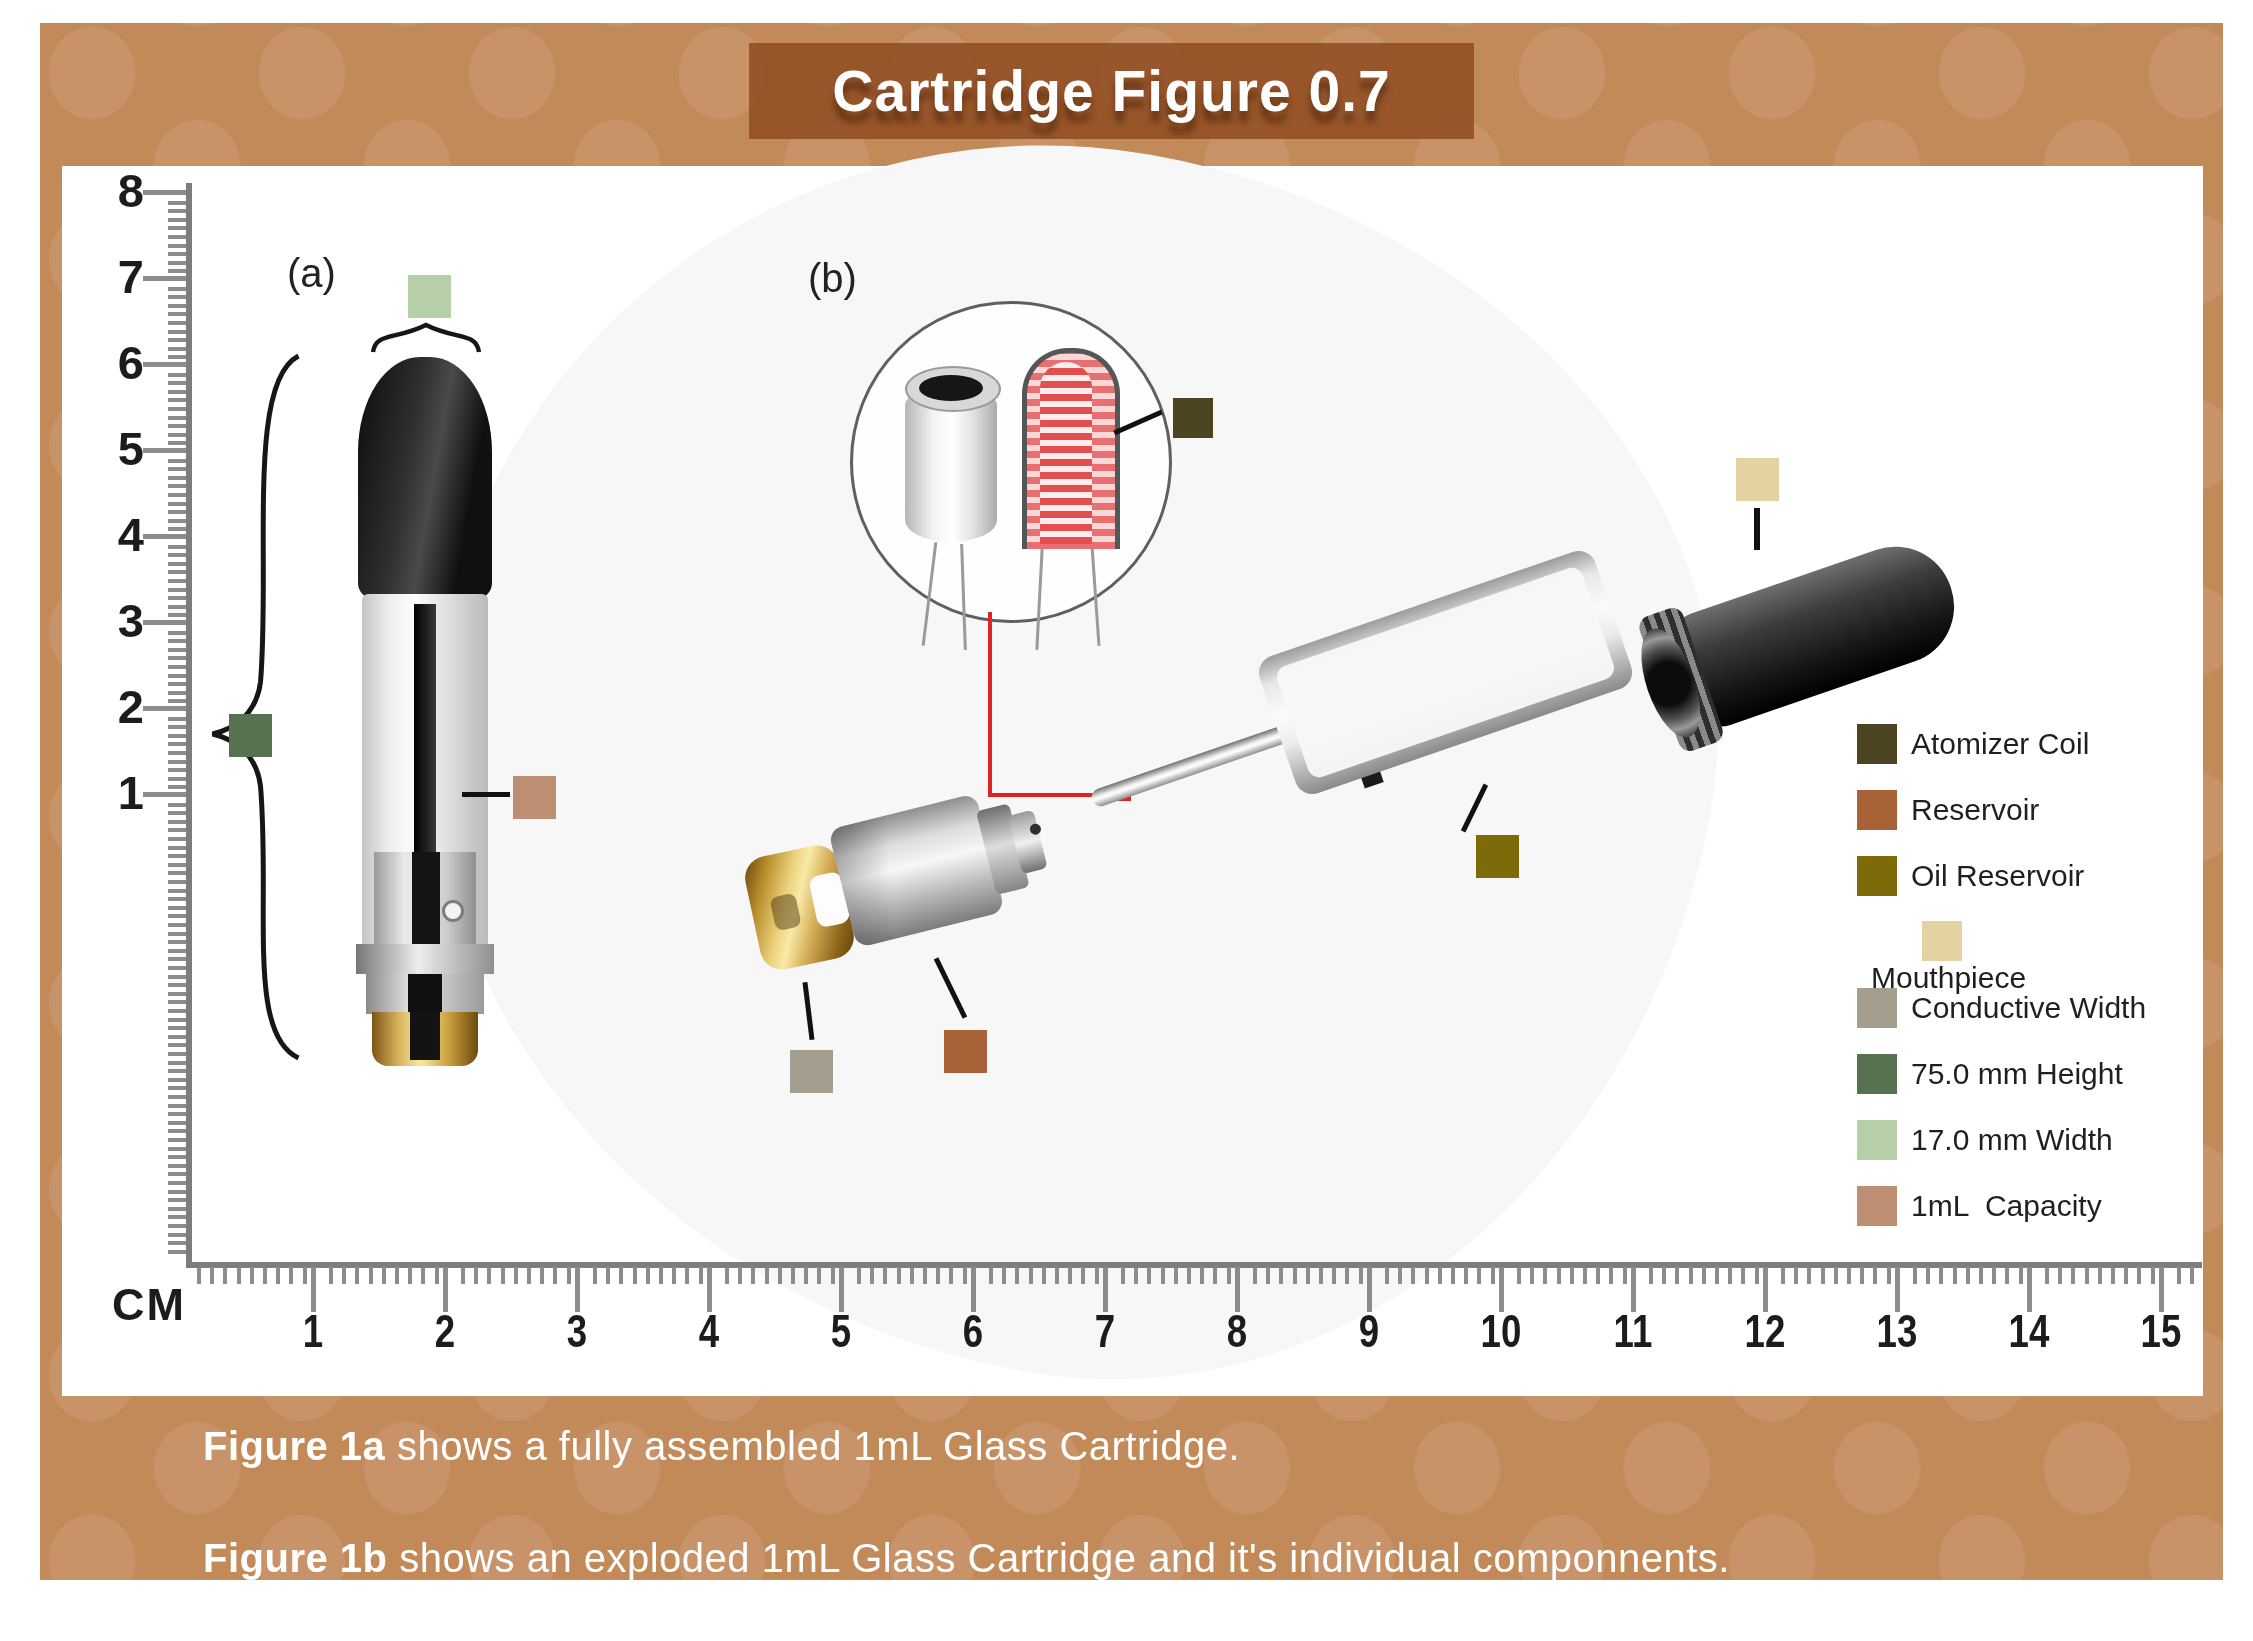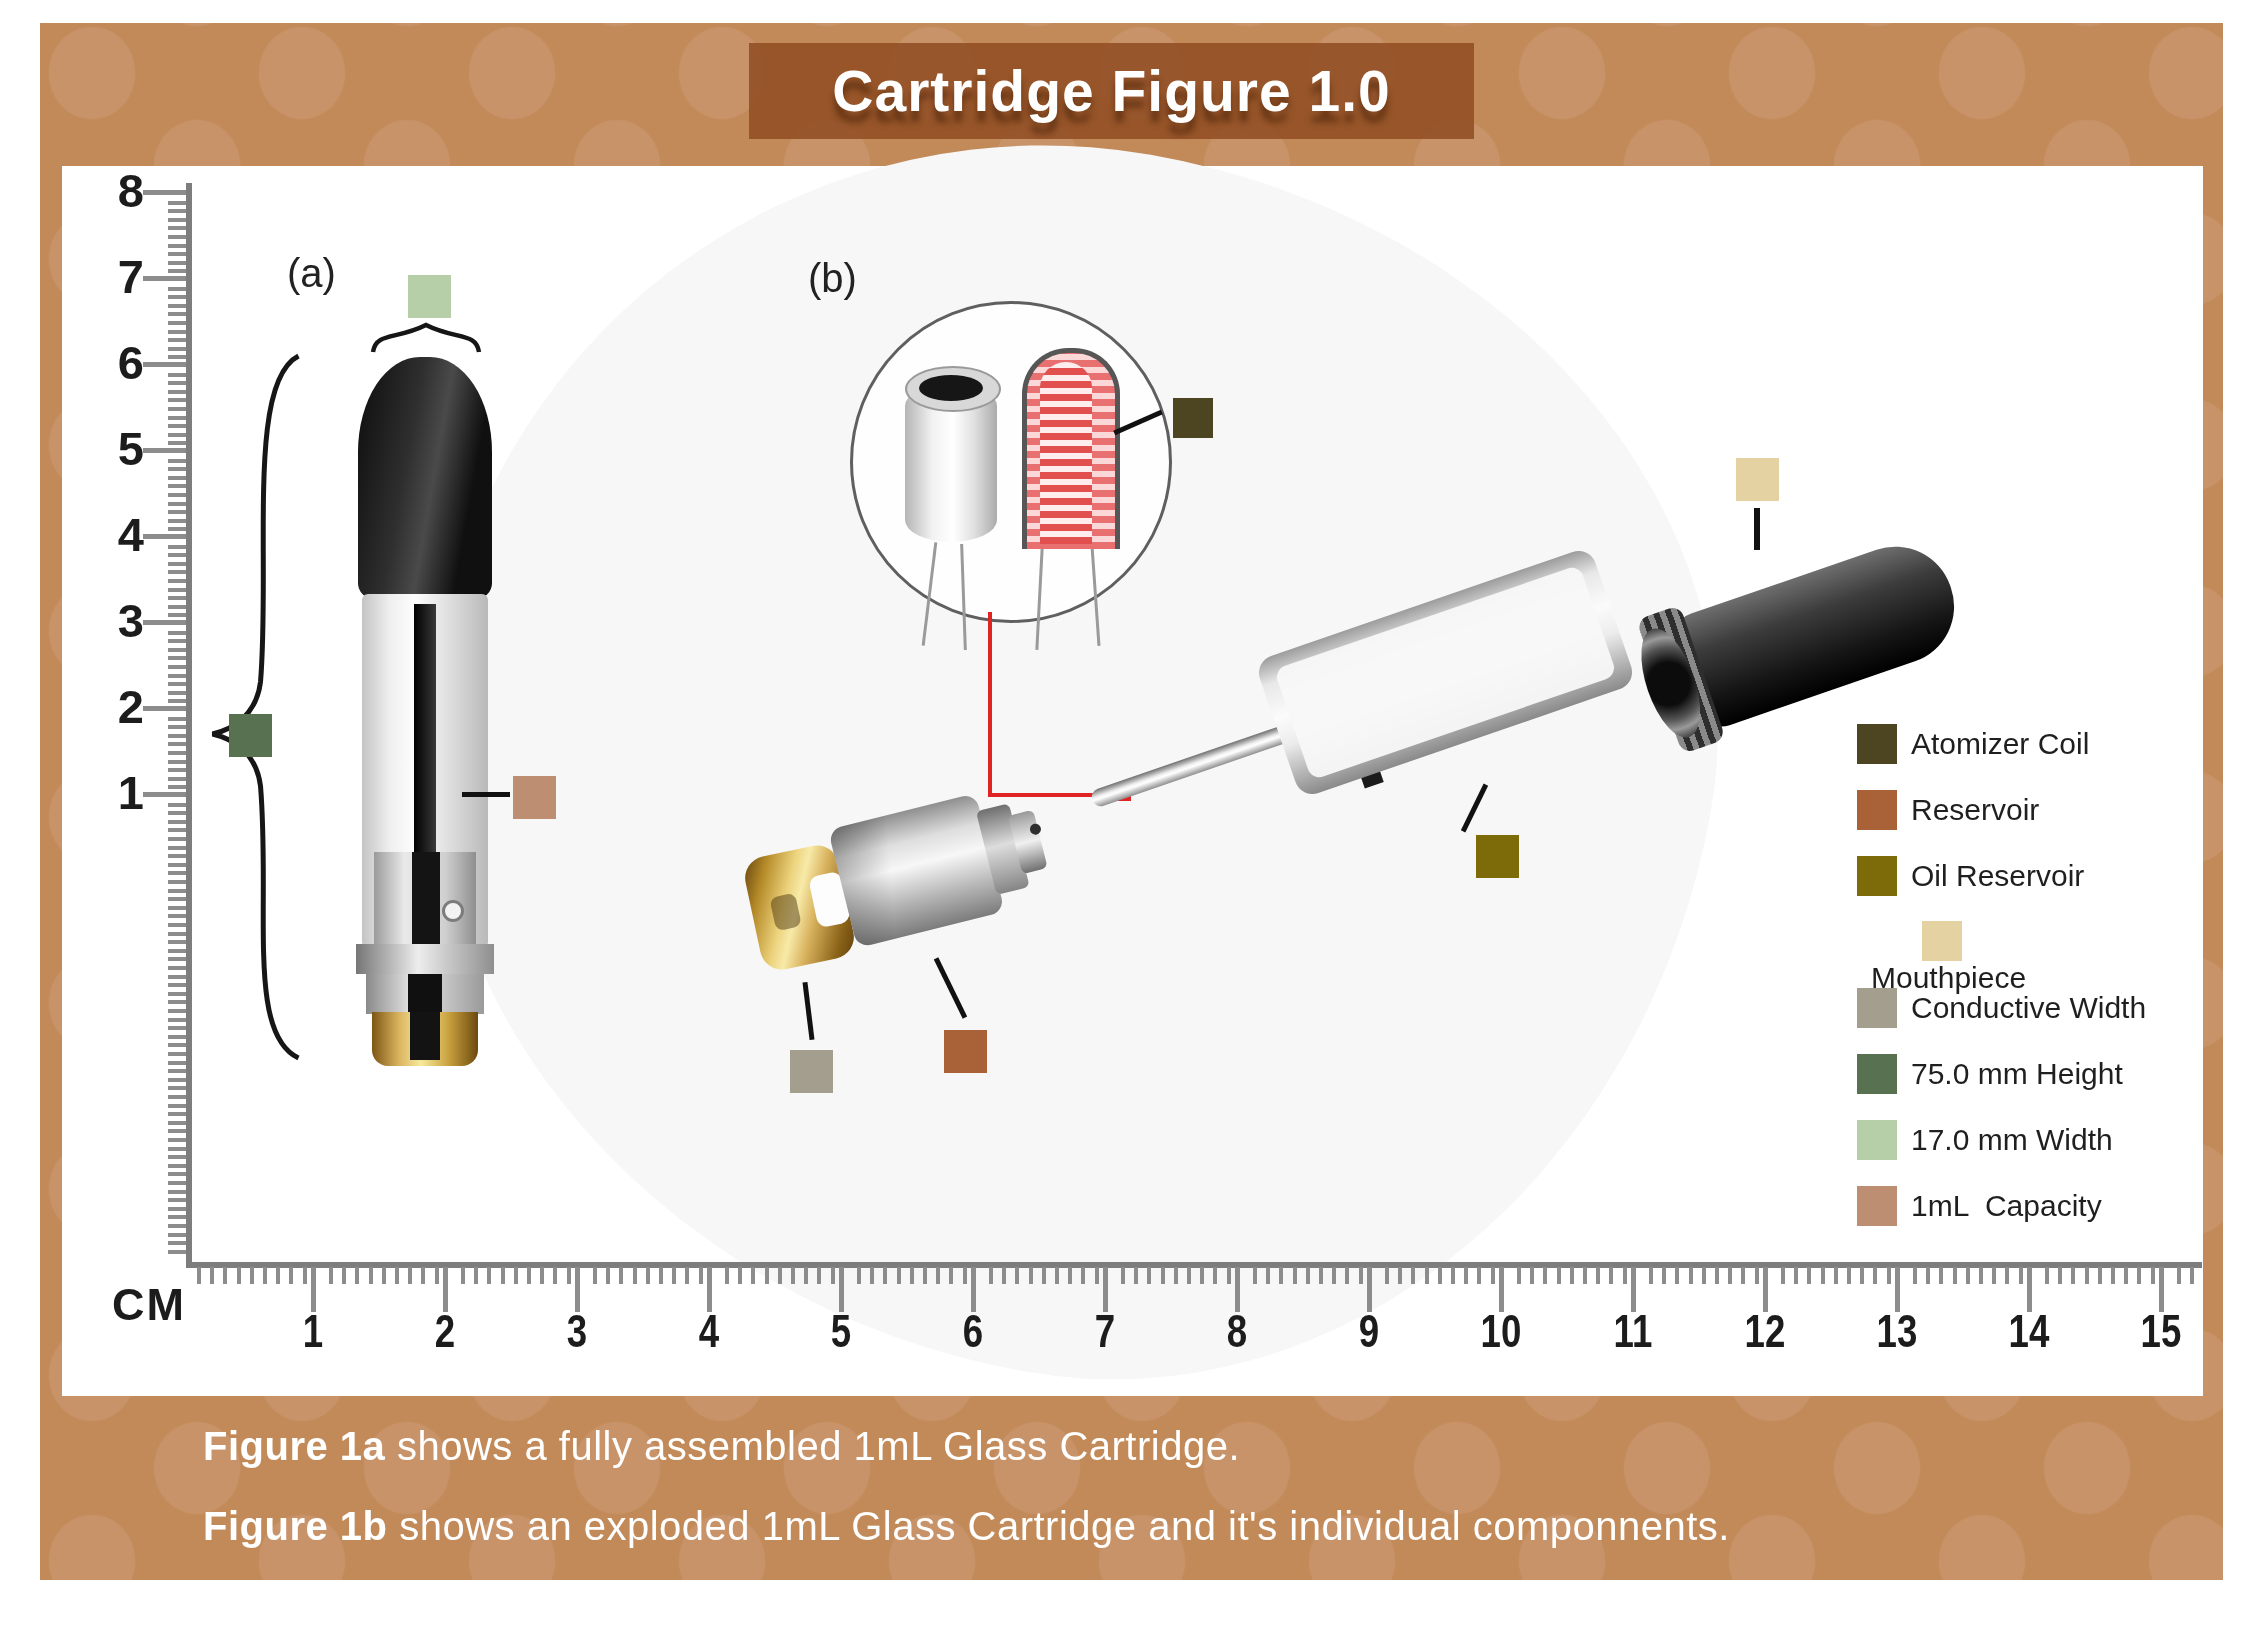--- a/index.html
+++ b/index.html
@@ -114,7 +114,7 @@
   <div class="abs brown-bg"></div>
 
   <div class="abs title-bar">
-    <span class="title-text">Cartridge Figure 1.0</span>
+    <span class="title-text">Cartridge Figure 0.7</span>
   </div>
 
   <div class="abs white-panel"></div>

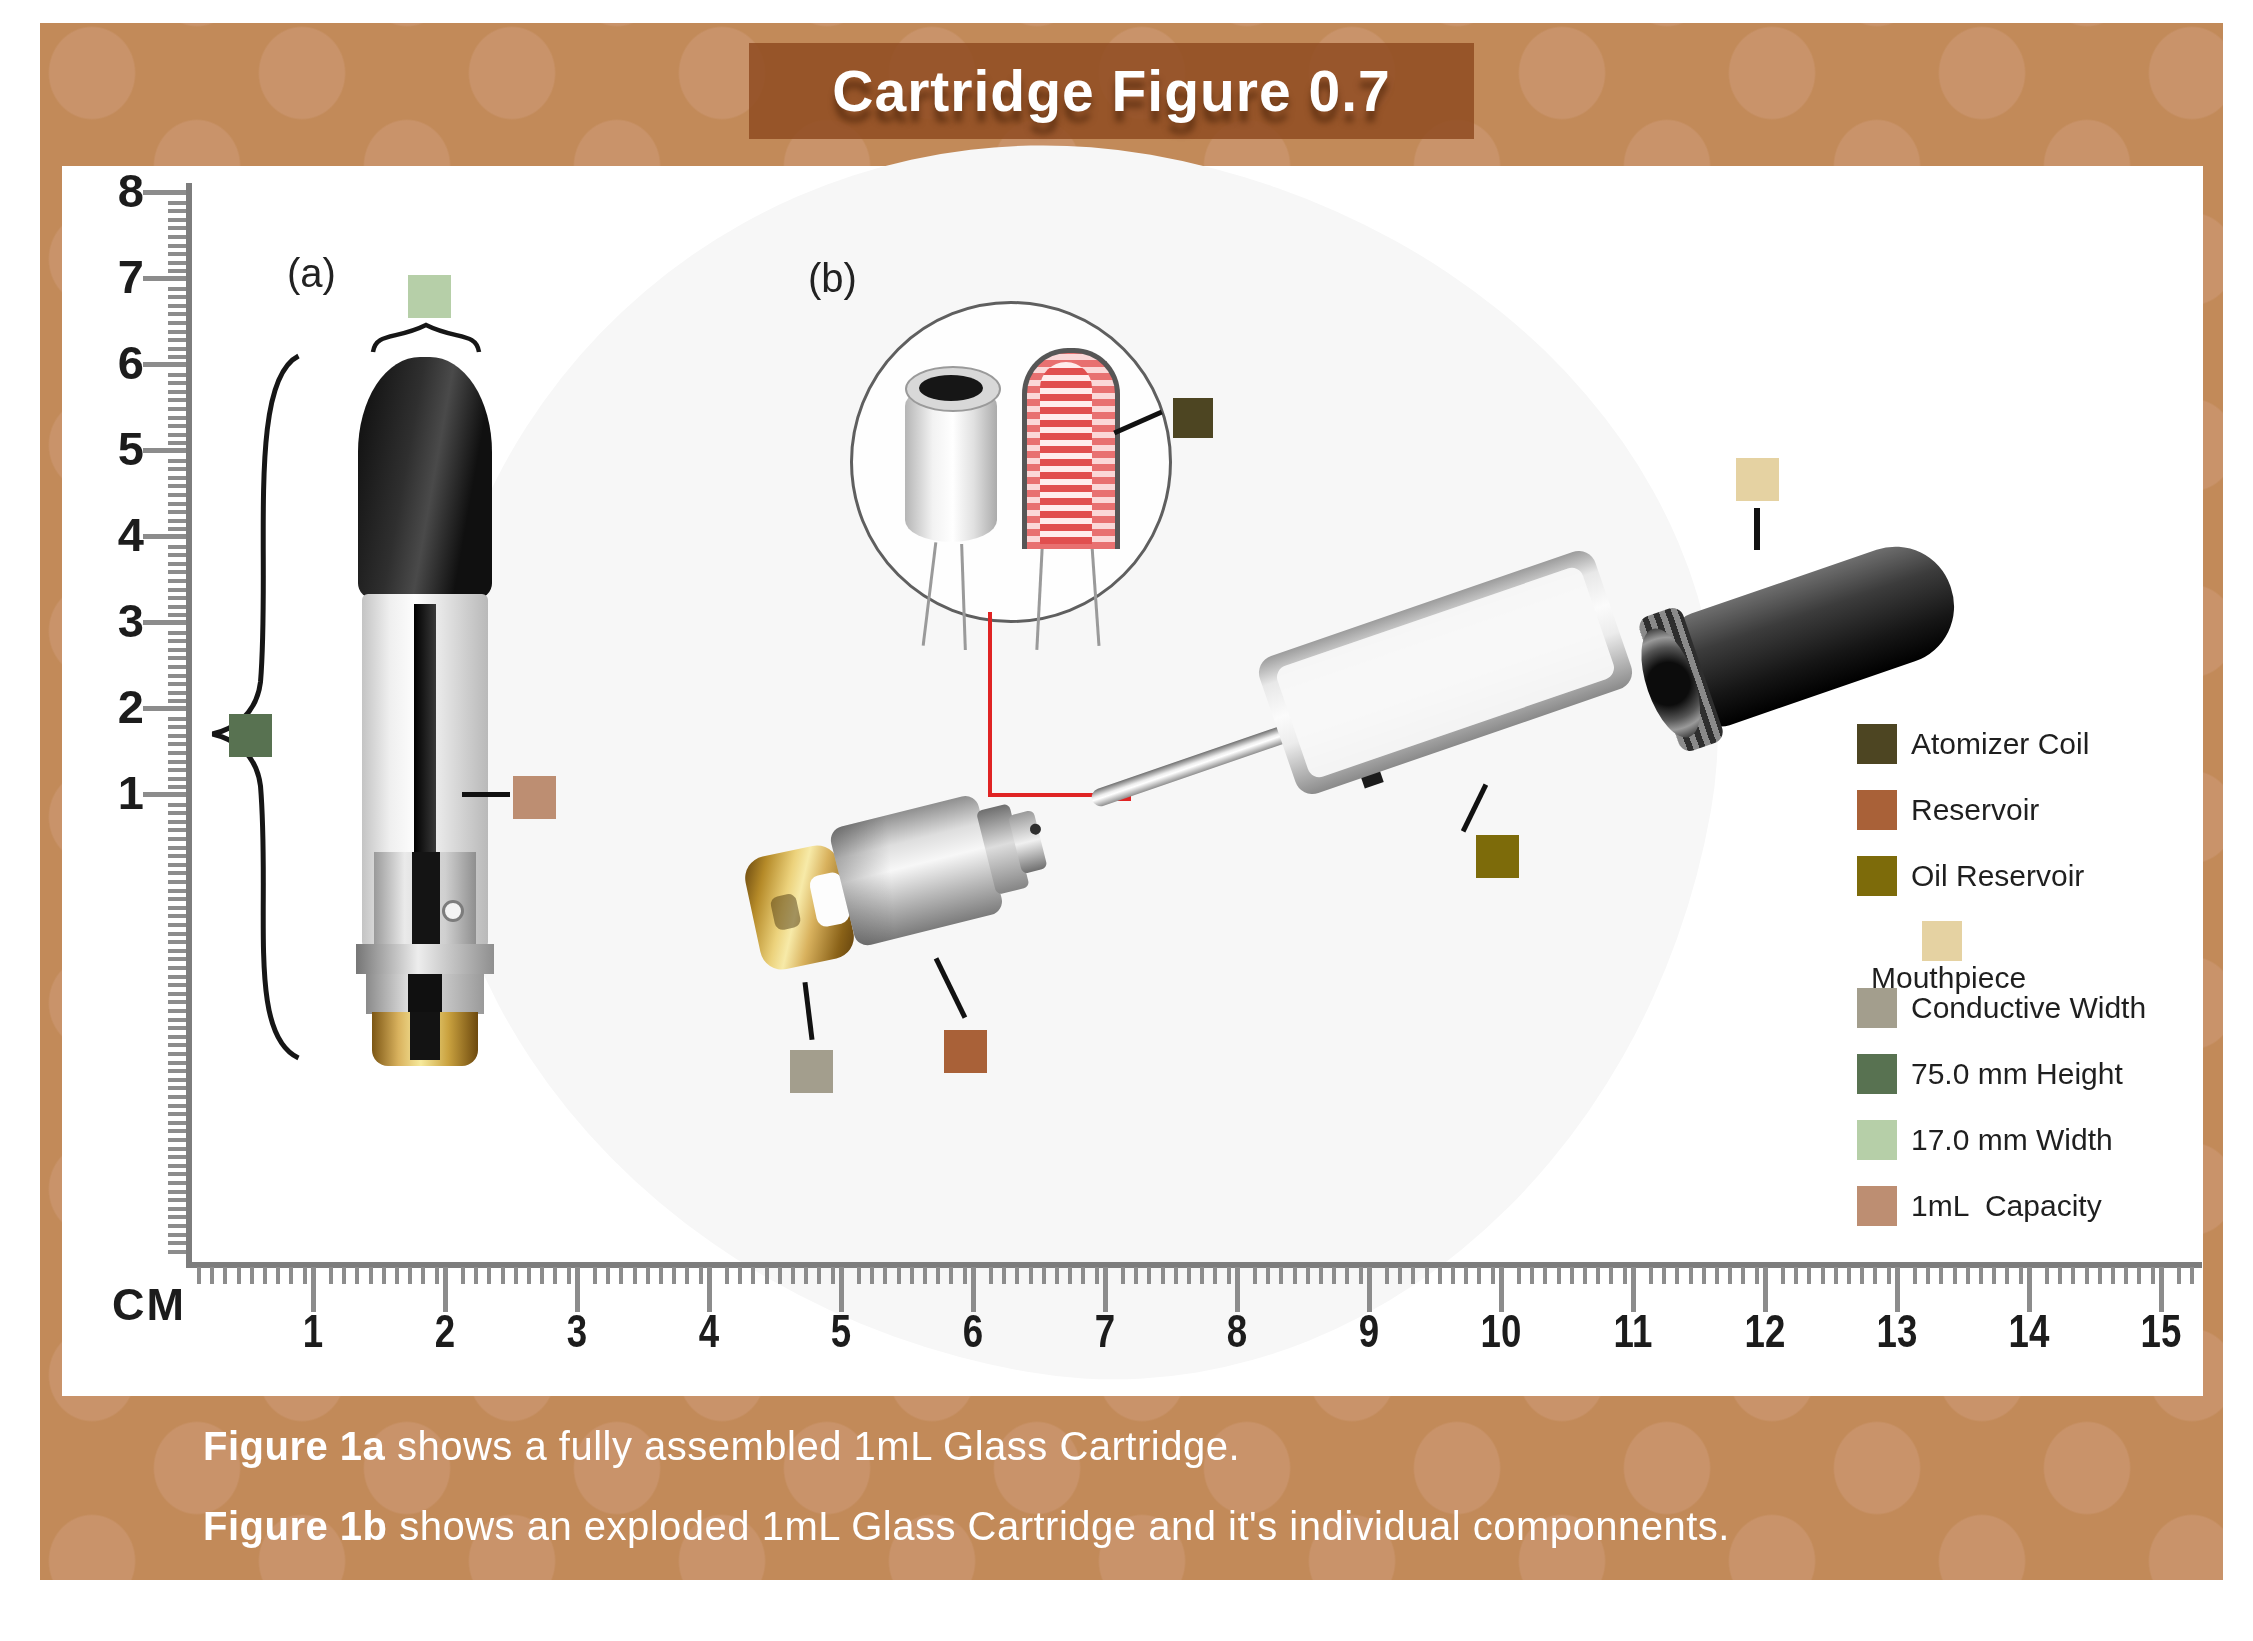--- a/index.html
+++ b/index.html
@@ -542,7 +542,7 @@
     </div>
 
   <div class="caption" style="top:1424px;text-align:right;"><b>Figure 1a</b><span> shows a fully assembled 1mL Glass Cartridge.</span></div>
-  <div class="caption" style="top:1504px;"><b>Figure 1b</b><span> shows an exploded 1mL Glass Cartridge and it's individual componnents.</span></div>
+  <div class="caption" style="top:1536px;"><b>Figure 1b</b><span> shows an exploded 1mL Glass Cartridge and it's individual componnents.</span></div>
 
 </div>
 

